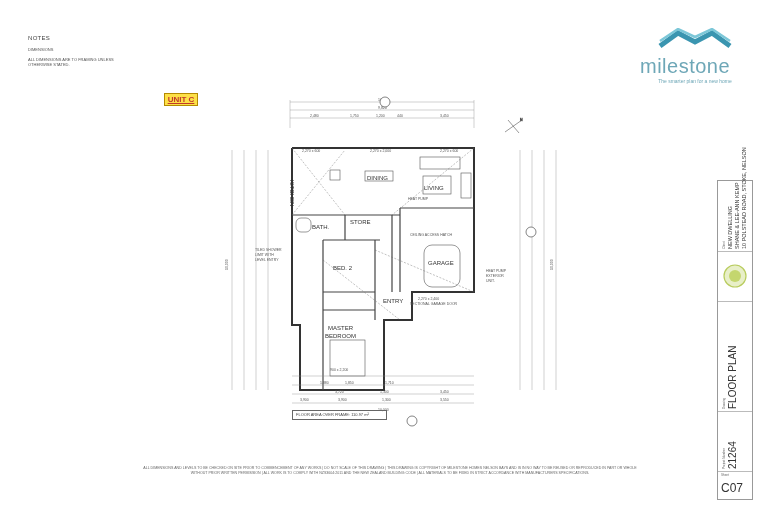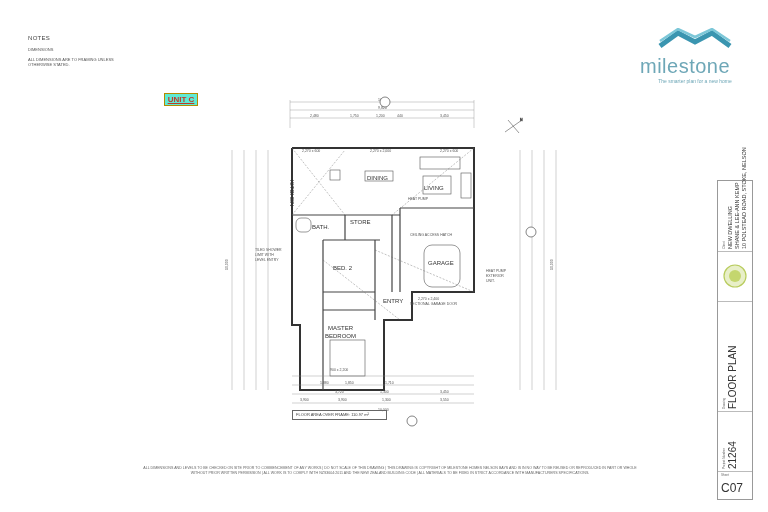--- a/index.html
+++ b/index.html
@@ -8,7 +8,7 @@
   .notes-title { left: 28px; top: 35px; font-size: 6px; letter-spacing: 0.3px; color: #444; }
   .notes-sub { left: 28px; top: 47px; font-size: 4px; color: #555; }
   .notes-body { left: 28px; top: 57px; font-size: 4px; color: #555; width: 110px; line-height: 5px; }
-  .unit-badge { left: 164px; top: 93px; width: 32px; height: 11px; background: #5eead4; border: 1px solid #b48a00; color: #c0392b; font-weight: bold; font-size: 8px; text-align: center; line-height: 11px; text-decoration: underline; }
+  .unit-badge { left: 164px; top: 93px; width: 32px; height: 11px; background: #fde047; border: 1px solid #b48a00; color: #c0392b; font-weight: bold; font-size: 8px; text-align: center; line-height: 11px; text-decoration: underline; }
   .logo { left: 640px; top: 28px; width: 110px; }
   .logo-word { font-size: 20px; color: #6ea7b7; letter-spacing: 0.5px; margin-top: 1px; }
   .logo-tag { font-size: 5px; color: #6ea7b7; text-align: center; }

